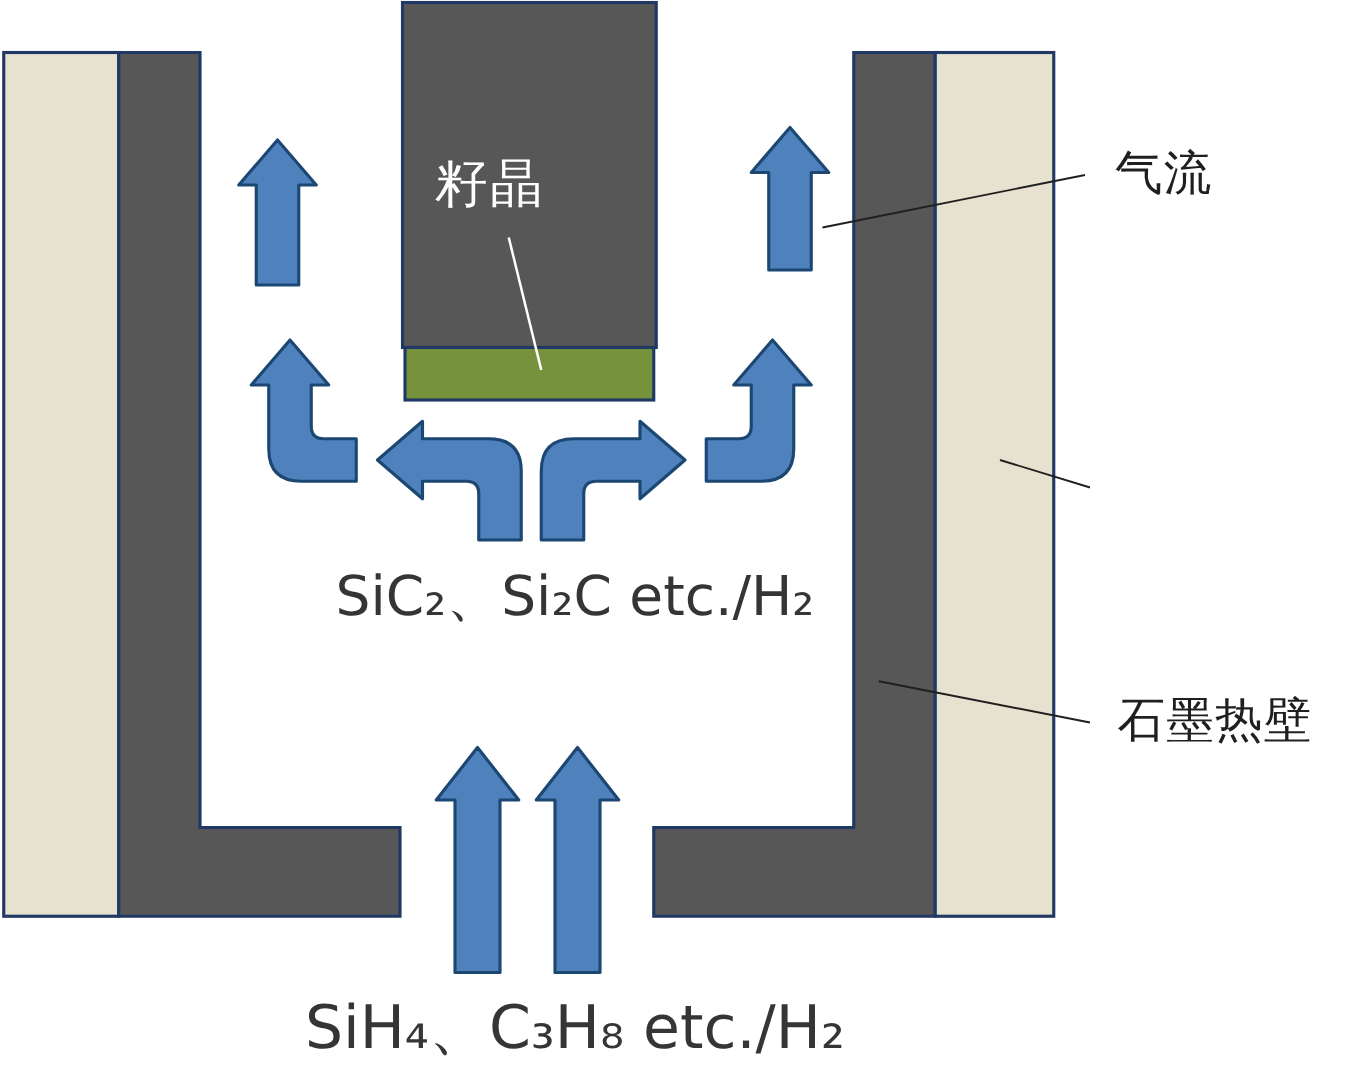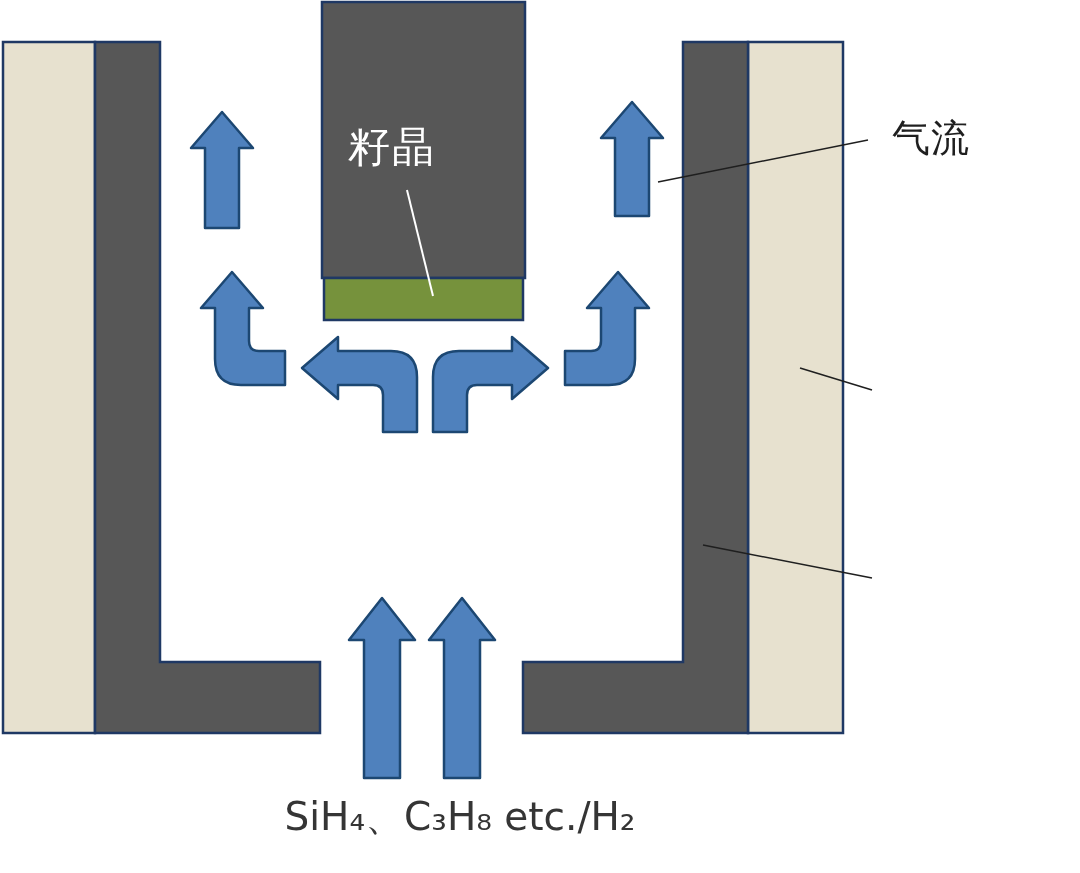--- a/index.html
+++ b/index.html
@@ -93,6 +93,7 @@
 
   <div class="label anno anno-gas">气流</div>
 
+  <div class="center-text reaction-1">SiC₂、Si₂C etc./H₂</div>
   <div class="center-text inlet-text">SiH₄、C₃H₈ etc./H₂</div>
 </div>
 

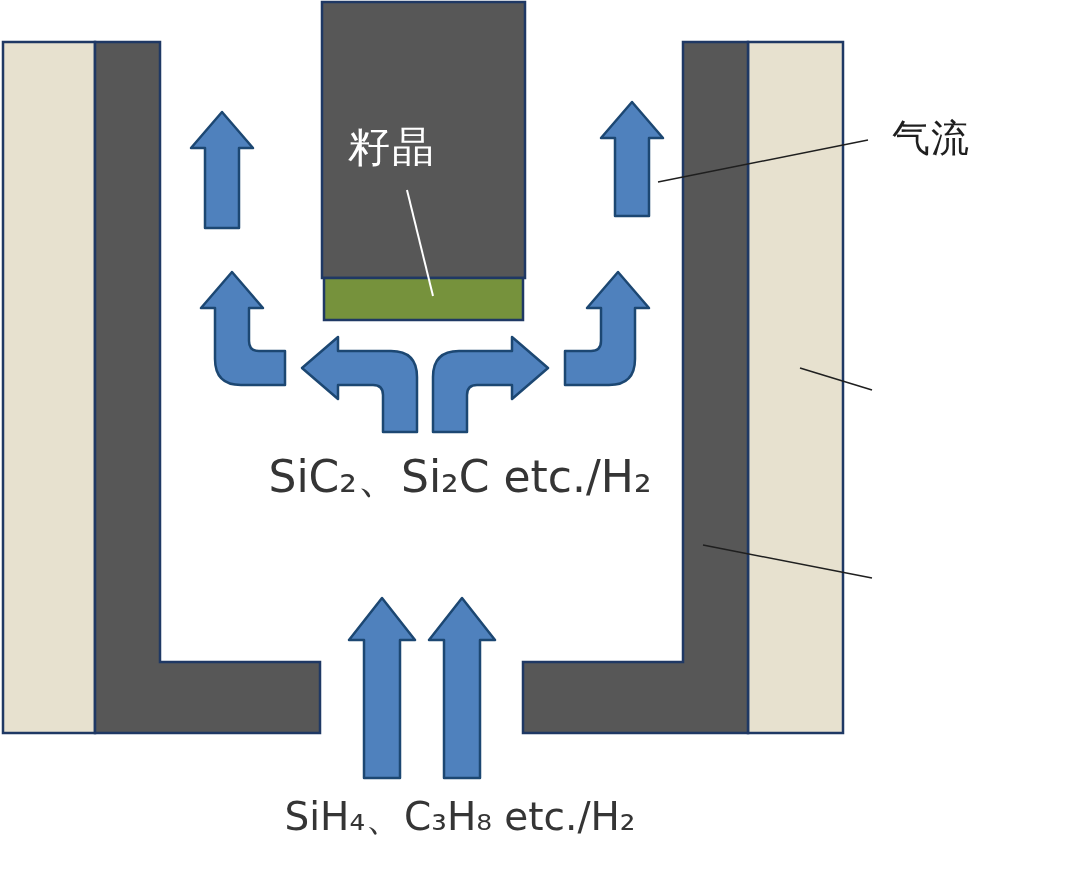--- a/index.html
+++ b/index.html
@@ -92,6 +92,7 @@
   <div class="label seed-label">籽晶</div>
 
   <div class="label anno anno-gas">气流</div>
+  <div class="label anno anno-graphite">石墨热壁</div>
 
   <div class="center-text reaction-1">SiC₂、Si₂C etc./H₂</div>
   <div class="center-text inlet-text">SiH₄、C₃H₈ etc./H₂</div>

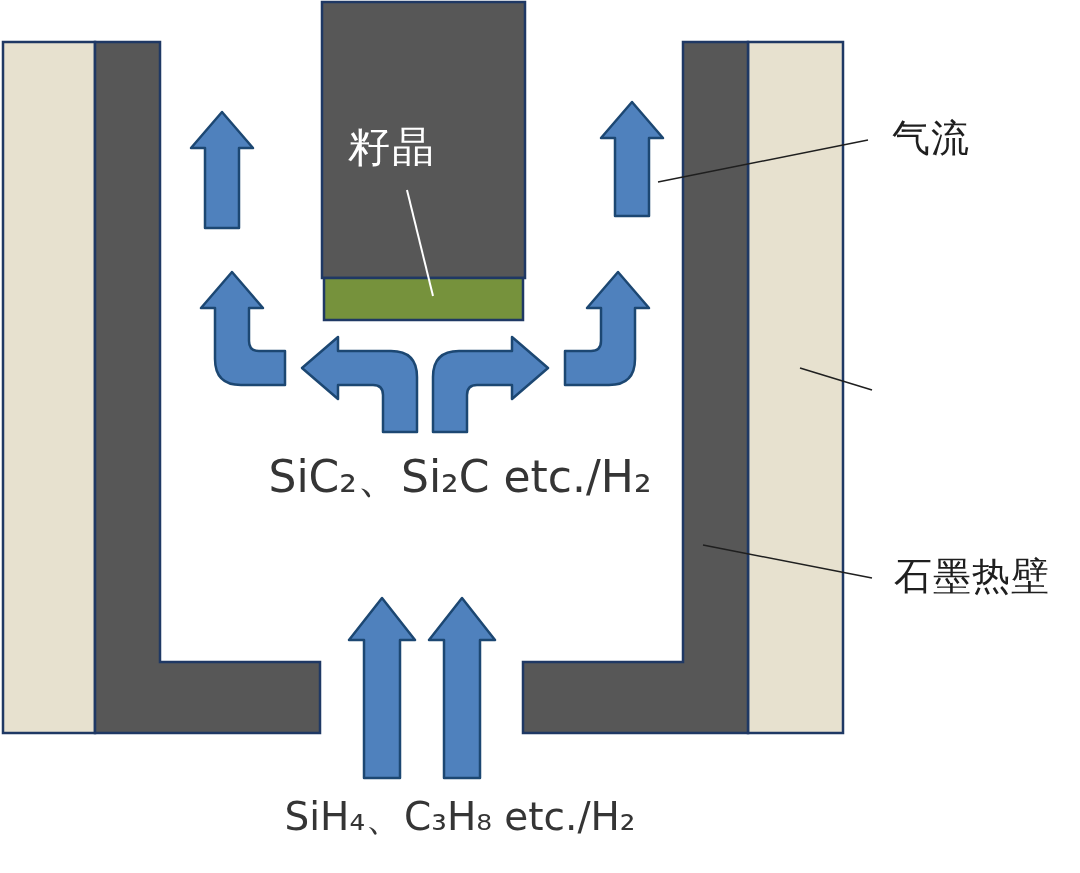--- a/index.html
+++ b/index.html
@@ -51,7 +51,7 @@
   }
   .reaction-1 { top: 448px; font-size: 44px; }
   .reaction-2 { top: 520px; font-size: 42px; letter-spacing: 4px; }
-  .inlet-text { top: 790px; font-size: 39px; }
+  .inlet-text { top: 790px; font-size: 48px; }
 </style>
 </head>
 <body>

